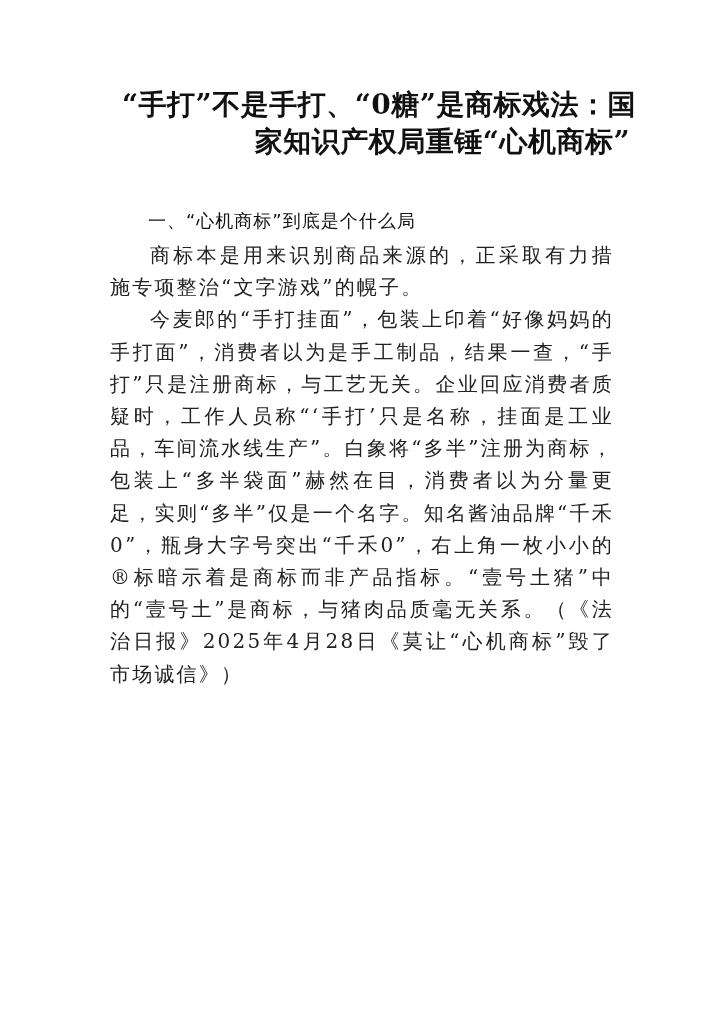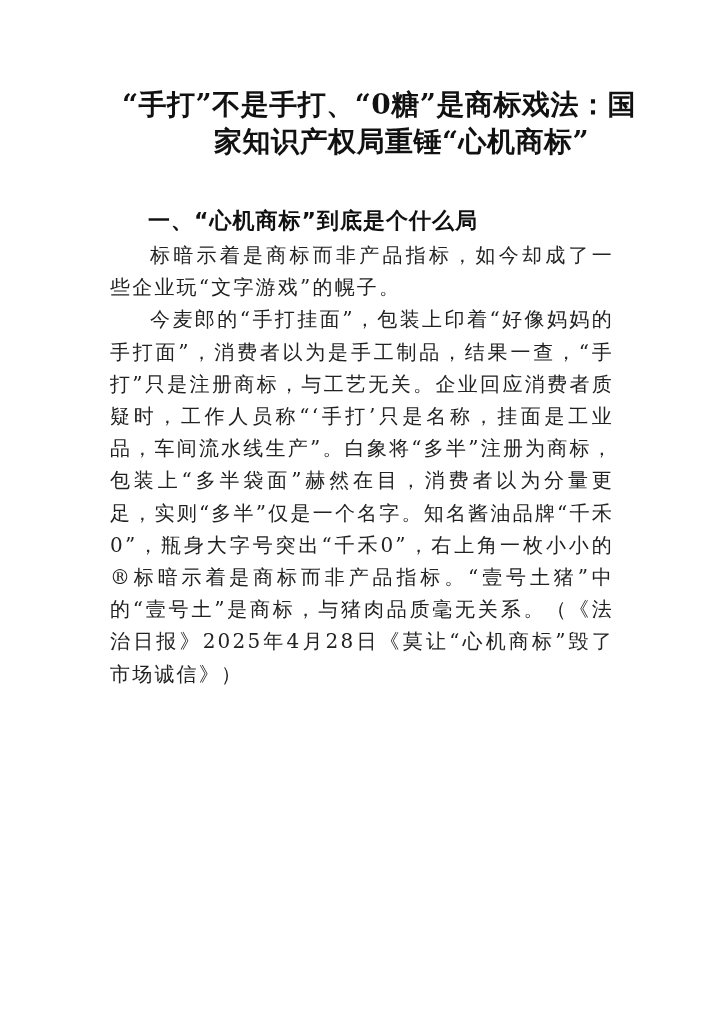--- a/index.html
+++ b/index.html
@@ -16,7 +16,7 @@
     color: #111;
   }
   .title .t1 { display: block; text-align: left; padding-left: 22px; white-space: nowrap; letter-spacing: 0.5px; }
-  .title .t2 { display: block; text-align: center; padding-left: 73px; white-space: nowrap; letter-spacing: 0.5px; }
+  .title .t2 { display: block; text-align: right; padding-left: 73px; white-space: nowrap; letter-spacing: 0.5px; }
   .body {
     position: absolute; left: 110px; top: 199px; width: 504px;
     font-size: 20px; line-height: 32.2px; letter-spacing: 2.2px;

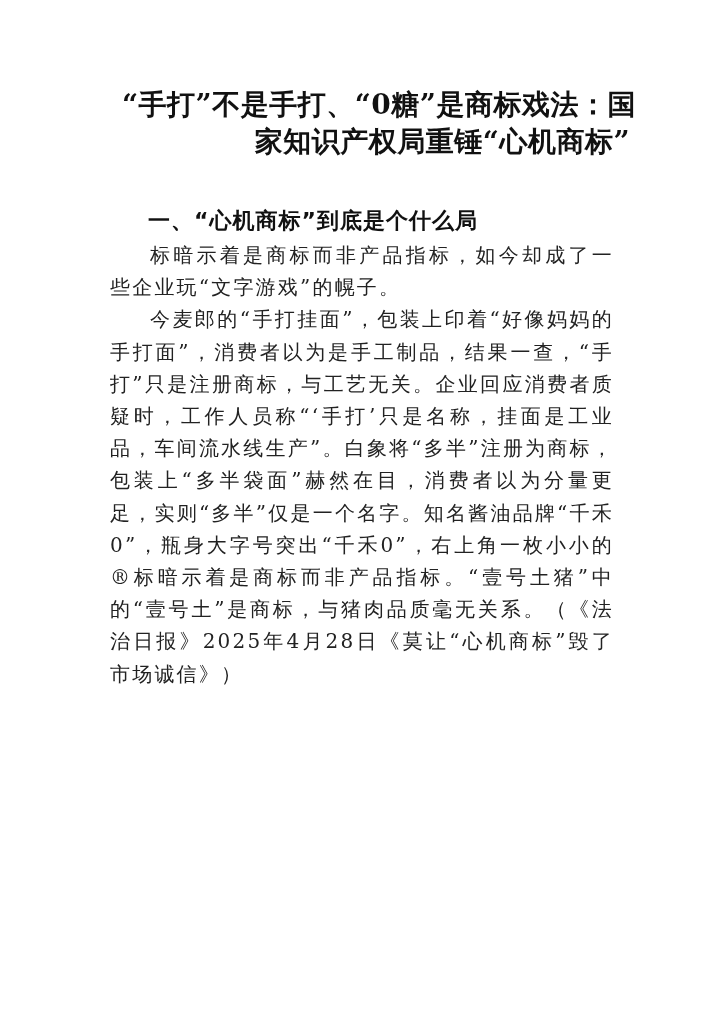--- a/index.html
+++ b/index.html
@@ -24,8 +24,8 @@
   }
   .body p { margin: 0; text-indent: 40px; }
   .body h2 {
-    margin: 6px 0 2px 0; font-size: 22px; line-height: 32px;
-    font-family: "DejaVu Sans", "Liberation Sans", sans-serif; font-weight: bold;
+    margin: 6px 0 2px 0; font-size: 18px; line-height: 32px;
+    font-family: "DejaVu Sans", "Liberation Sans", sans-serif; font-weight: normal;
     text-indent: 38px; letter-spacing: 1px; color: #111;
   }
 </style>

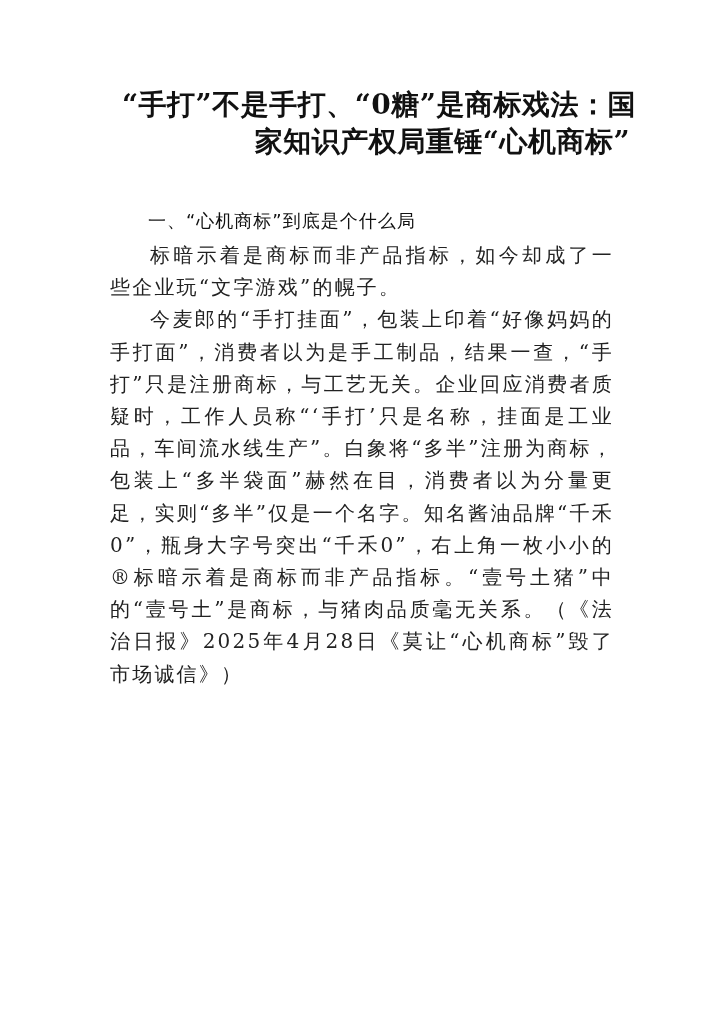--- a/index.html
+++ b/index.html
@@ -40,7 +40,7 @@
 
   <div class="body">
     <h2>一、“心机商标”到底是个什么局</h2>
-    <p>标暗示着是商标而非产品指标，如今却成了一些企业玩“文字游戏”的幌子。</p>
+    <p>商标本是用来识别商品来源的，正采取有力措施专项整治“文字游戏”的幌子。</p>
     <p>今麦郎的“手打挂面”，包装上印着“好像妈妈的手打面”，消费者以为是手工制品，结果一查，“手打”只是注册商标，与工艺无关。企业回应消费者质疑时，工作人员称“‘手打’只是名称，挂面是工业品，车间流水线生产”。白象将“多半”注册为商标，包装上“多半袋面”赫然在目，消费者以为分量更足，实则“多半”仅是一个名字。知名酱油品牌“千禾0”，瓶身大字号突出“千禾0”，右上角一枚小小的®标暗示着是商标而非产品指标。“壹号土猪”中的“壹号土”是商标，与猪肉品质毫无关系。（《法治日报》2025年4月28日《莫让“心机商标”毁了市场诚信》）</p>
   </div>
 </div>

